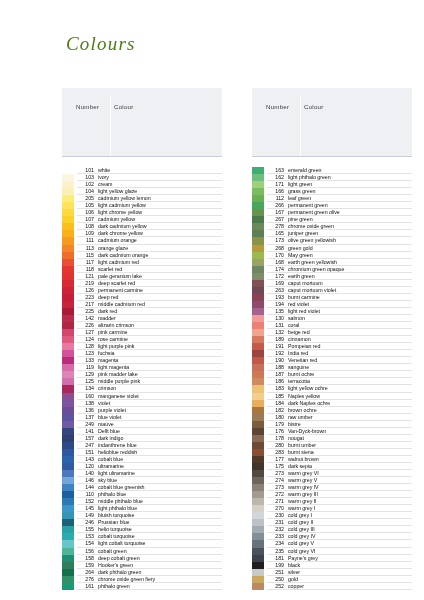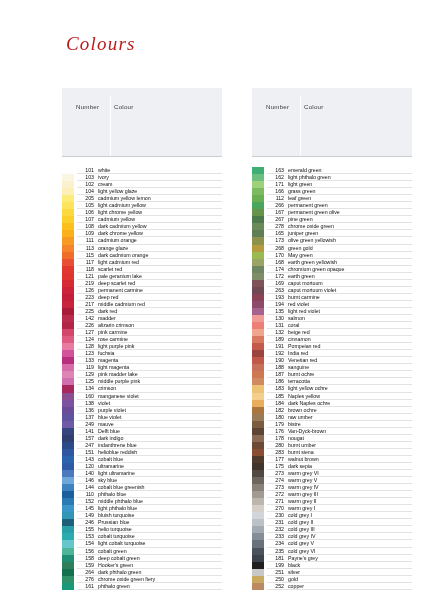--- a/index.html
+++ b/index.html
@@ -29,7 +29,7 @@
     font-style: italic;
     font-size: 19px;
     letter-spacing: 1.2px;
-    color: #b91c1c;
+    color: #4d7c0f;
   }
   .column {
     position: absolute;

